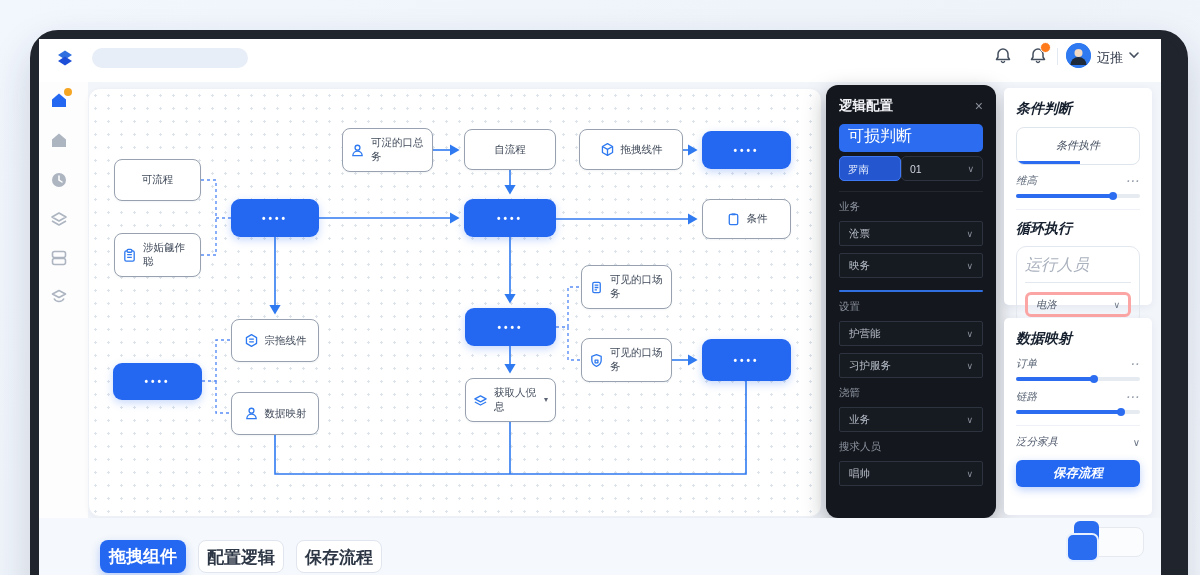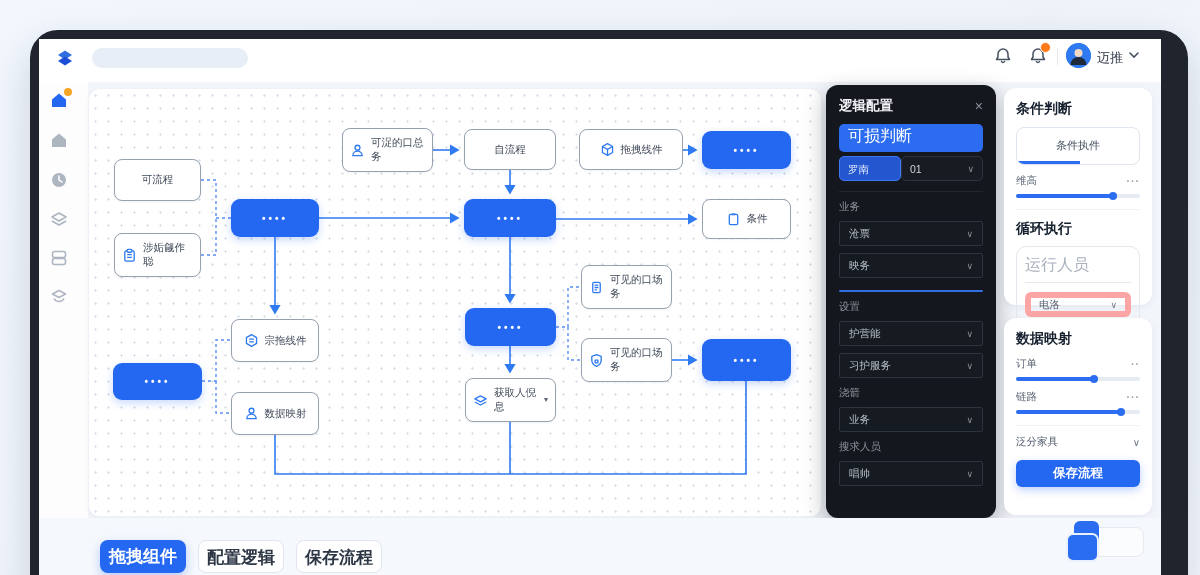--- a/index.html
+++ b/index.html
@@ -55,7 +55,7 @@
   .chev{color:#8b919c;font-size:9px;}
   .blue-line{margin-top:12px;height:2px;background:#2f6fe0;border-radius:1px;}
   
-  .card{background:#fff;border-radius:12px;box-shadow:0 2px 8px rgba(25,39,68,.06);box-sizing:border-box;padding:12px;}
+  .card{background:#fff;border-radius:5px;box-shadow:0 2px 8px rgba(25,39,68,.06);box-sizing:border-box;padding:12px;font-style:italic;}
   .card1{left:1004px;top:88px;width:148px;height:217px;}
   .card2{left:1004px;top:318px;width:148px;height:197px;}
   .card-title{font-size:14px;font-weight:bold;color:#16202e;}

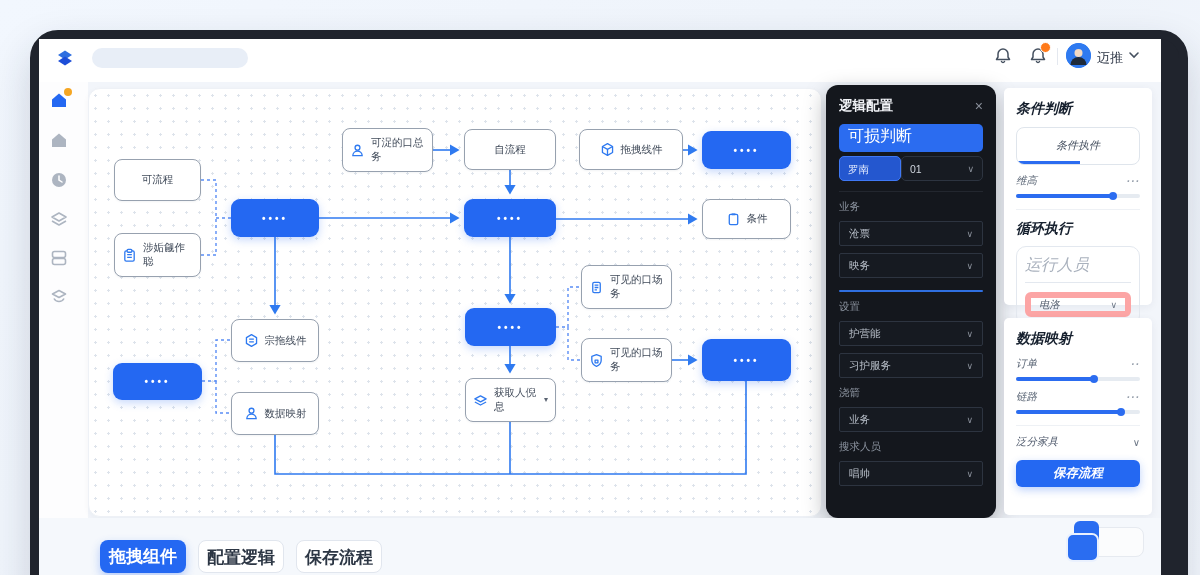--- a/index.html
+++ b/index.html
@@ -73,7 +73,7 @@
   .inner-box{margin-top:8px;border:1px solid #e3e8ef;border-radius:10px;padding:8px;}
   .field-text{font-size:16px;color:#a9b1bd;}
   .field-line{margin-top:6px;height:1px;background:#e3e8ef;}
-  .inner-dd{margin-top:9px;height:25px;border:6px solid #fca5a5;border-radius:6px;display:flex;align-items:center;justify-content:space-between;padding:0 8px;font-size:10.5px;color:#525d6d;box-sizing:border-box;}
+  .inner-dd{margin-top:9px;height:25px;border:3px solid #fca5a5;border-radius:6px;display:flex;align-items:center;justify-content:space-between;padding:0 8px;font-size:10.5px;color:#525d6d;box-sizing:border-box;}
   .save-btn{margin-top:11px;height:27px;background:#2468f2;border-radius:6px;color:#fff;font-size:12.5px;font-weight:bold;text-align:center;line-height:27px;box-shadow:0 3px 8px rgba(36,104,242,.3);}
   
   .tab{top:540px;width:86px;height:33px;border-radius:8px;text-align:center;line-height:33px;font-size:17px;font-weight:bold;box-sizing:border-box;}

